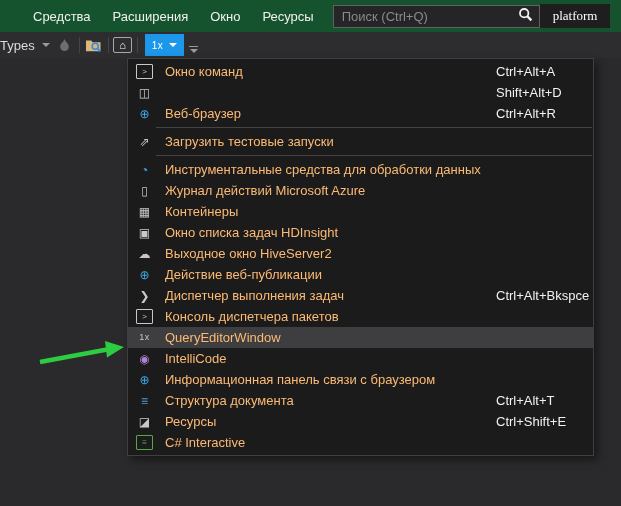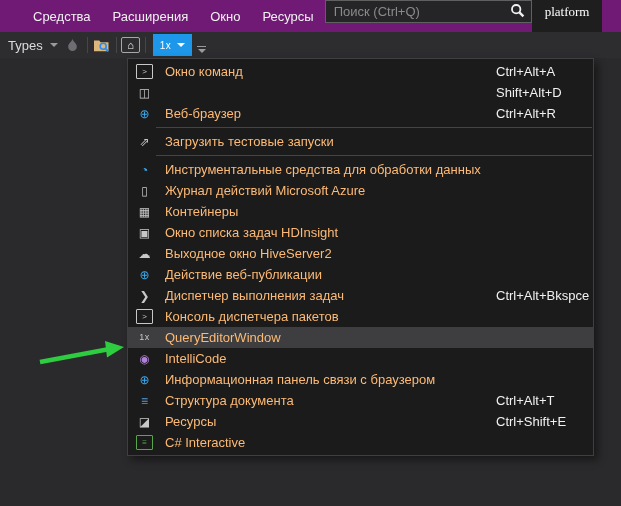--- a/index.html
+++ b/index.html
@@ -14,8 +14,8 @@
   }
   
   .titlebar {
-    height:32px; background:#701a75;
-    display:flex; 
+    height:32px; background:#14532d;
+    display:flex; align-items:center;
   }
   .menubar { display:flex; align-items:center; margin-left:22px; }
   .menubar-item { padding:6px 11px; color:#f1f1f1; cursor:default; }

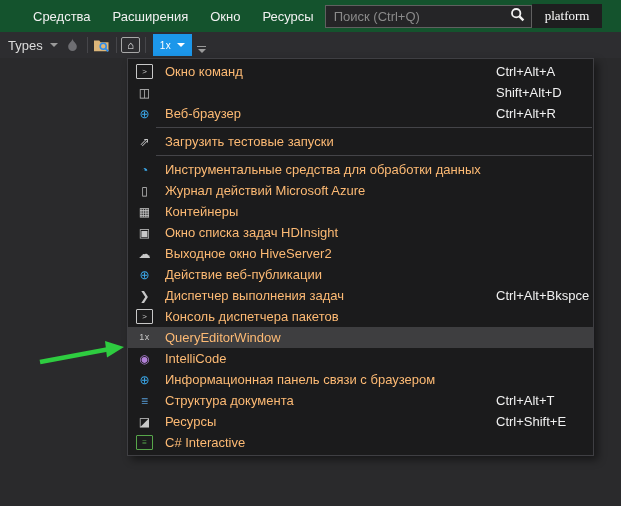--- a/index.html
+++ b/index.html
@@ -20,7 +20,7 @@
   .menubar { display:flex; align-items:center; margin-left:22px; }
   .menubar-item { padding:6px 11px; color:#f1f1f1; cursor:default; }
   .searchbox {
-    width:228px; height:23px; 
+    width:228px; height:23px; margin-left:8px;
     background:#252527; border:1px solid #606060;
     display:flex; align-items:center; padding:0 6px 0 8px;
   }

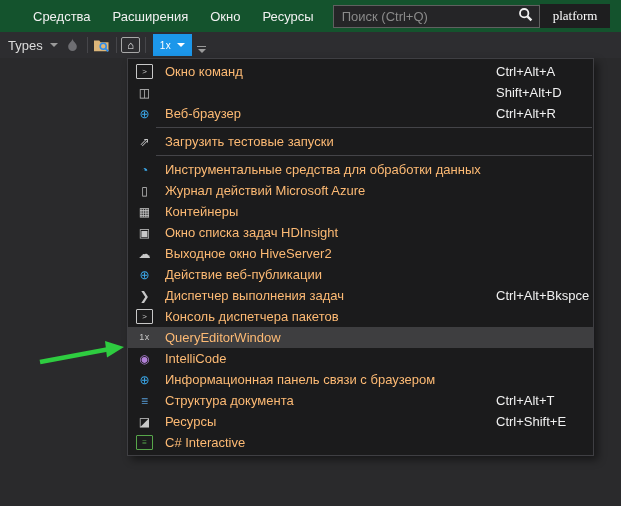--- a/index.html
+++ b/index.html
@@ -38,7 +38,7 @@
     height:26px; background:#2d2d30;
     display:flex; align-items:center;
   }
-  .types-combo { display:flex; align-items:center; color:#dcdcdc; margin-left:8px; }
+  .types-combo { display:flex; align-items:center; color:#dcdcdc; margin-left:0; }
   .caret-down {
     width:0; height:0; margin-left:7px;
     border-left:4px solid transparent; border-right:4px solid transparent;

